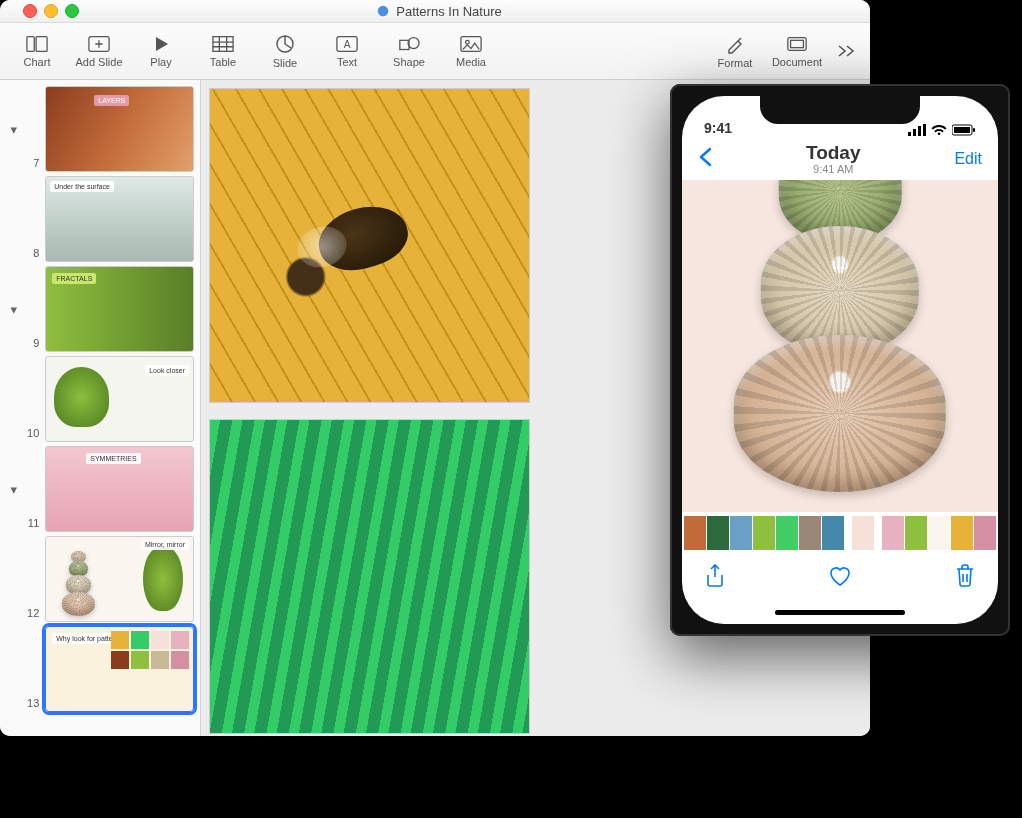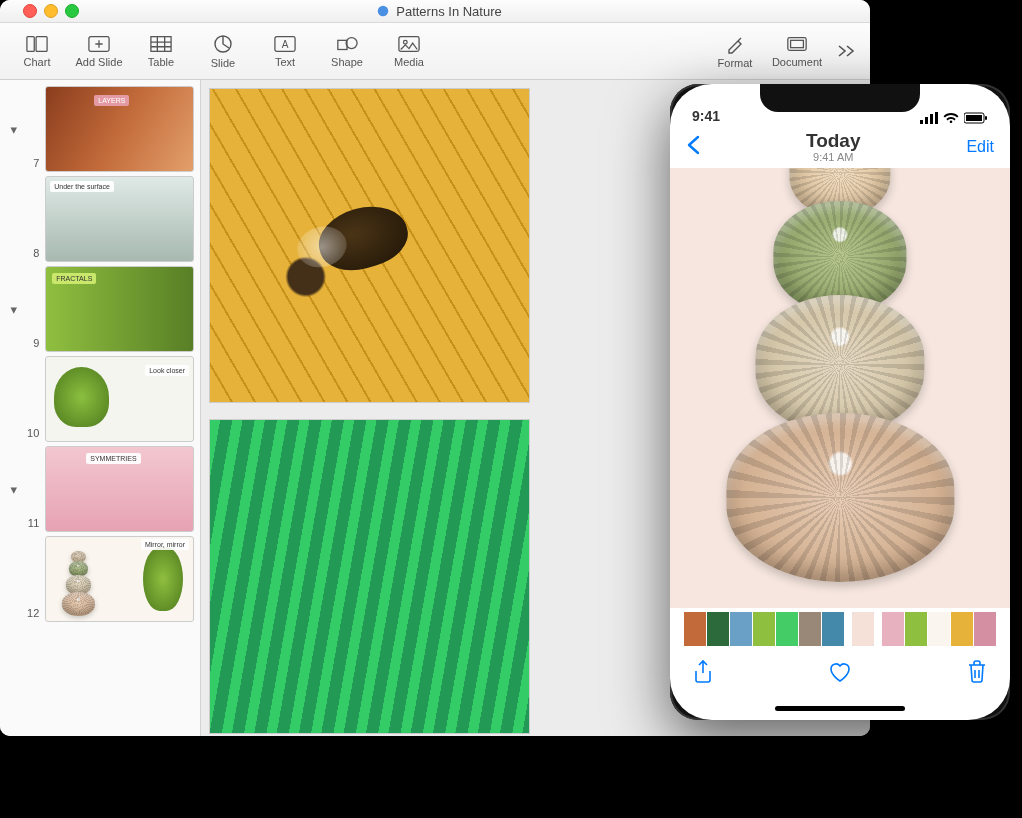--- a/index.html
+++ b/index.html
@@ -123,6 +123,12 @@
         <span>Add Slide</span>
       </div>
       <div class="tb-item">
+        <svg width="18" height="18" viewBox="0 0 18 18">
+            <path d="M4 2l12 7L4 16z" fill="#555" stroke="none"></path>
+          </svg>
+        <span>Play</span>
+      </div>
+      <div class="tb-item">
         <svg width="22" height="18" viewBox="0 0 24 18">
             <rect x="1" y="1" width="22" height="16"></rect>
             <path d="M1 7h22M1 12h22M8 1v16M16 1v16"></path>

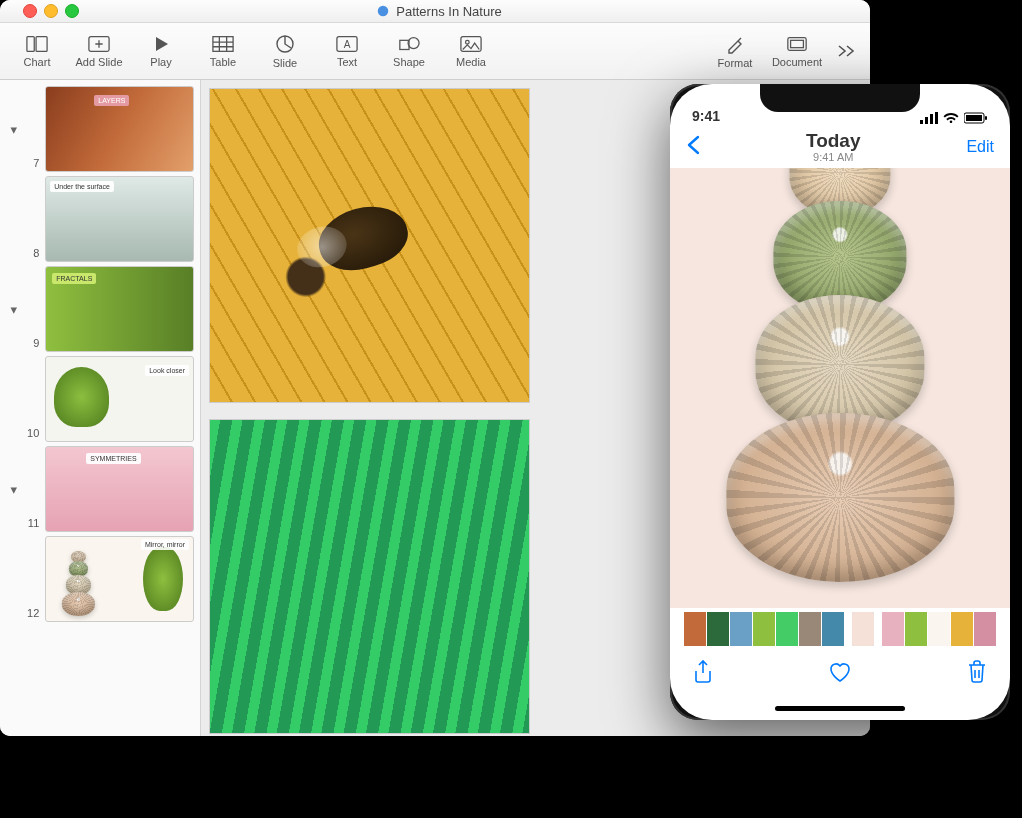--- a/index.html
+++ b/index.html
@@ -33,7 +33,7 @@
   .tile{width:calc(50% - 8px);height:calc(50% - 8px);border:1px solid #ccc;background:#ddd;position:relative;overflow:hidden;}
 
   
-  .iph{position:absolute;left:670px;top:84px;width:340px;height:636px;background:#111;border-radius:28px;box-shadow:0 20px 60px rgba(0,0,0,.6),inset 0 0 0 2px #333;padding:0;box-sizing:border-box;}
+  .iph{position:absolute;left:670px;top:84px;width:340px;height:552px;background:#111;border-radius:10px;box-shadow:0 20px 60px rgba(0,0,0,.6),inset 0 0 0 2px #333;padding:12px;box-sizing:border-box;}
   .iph-screen{width:100%;height:100%;background:#fff;border-radius:42px;overflow:hidden;position:relative;display:flex;flex-direction:column;}
   .notch{position:absolute;top:0;left:50%;transform:translateX(-50%);width:160px;height:28px;background:#111;border-radius:0 0 18px 18px;z-index:10;}
   .status{height:40px;display:flex;justify-content:space-between;align-items:flex-end;padding:0 22px 2px;font-size:14px;font-weight:600;}

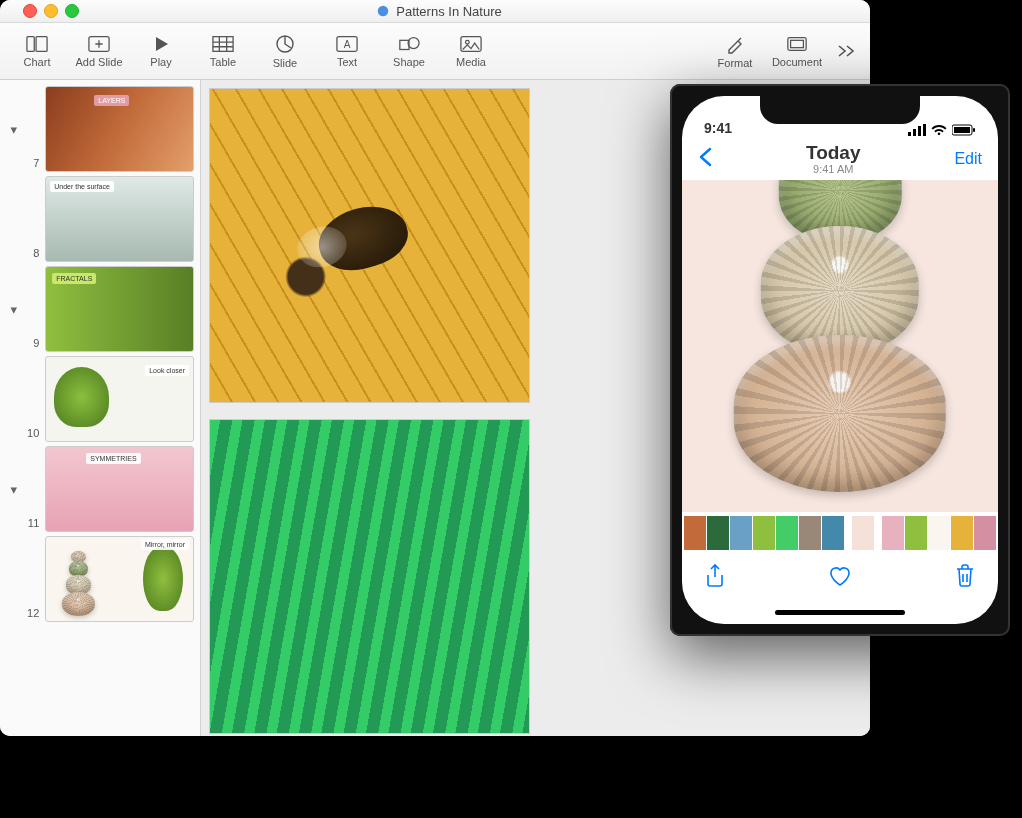--- a/index.html
+++ b/index.html
@@ -245,6 +245,23 @@
           </div>
         </div>
 
+        <div class="row selected">
+          <div class="disclose"></div>
+          <div class="num">13</div>
+          <div class="thumb th-why">
+            <div class="tlabel" style="left:6px;top:6px">Why look for patterns?</div>
+            <div style="position:absolute;right:4px;top:4px;display:grid;grid-template-columns:repeat(4,18px);grid-auto-rows:18px;gap:2px;">
+              <div style="background:#e6b23a"></div>
+                <div style="background:#3c6"></div>
+                <div style="background:#f5e1d8"></div>
+                <div style="background:#e7b1c0"></div>
+              <div style="background:#8a3d1d"></div>
+                <div style="background:#8fbf3f"></div>
+                <div style="background:#c9b996"></div>
+                <div style="background:#d48fa3"></div>
+            </div>
+          </div>
+        </div>
 
       </div>
 

